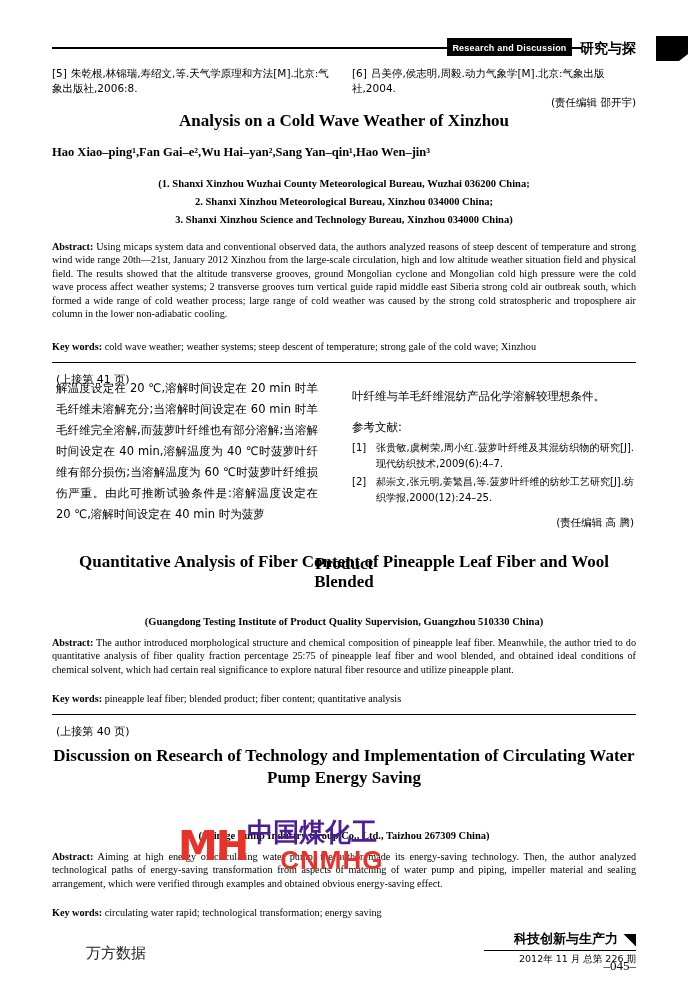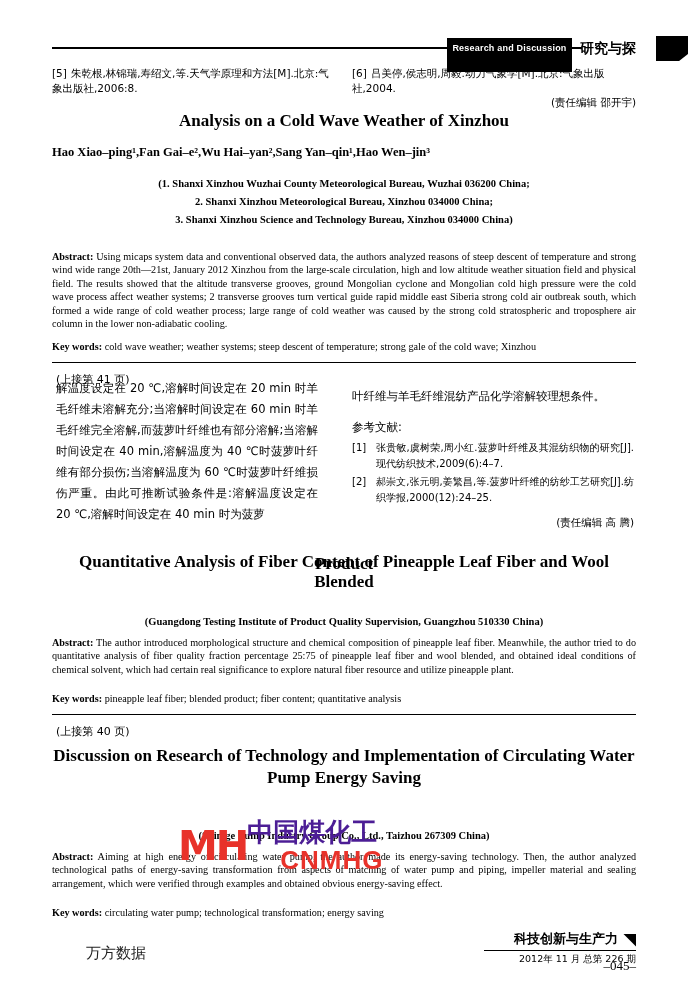--- a/index.html
+++ b/index.html
@@ -21,7 +21,7 @@
     position:absolute;left:0;top:9px;width:530px;height:2px;background:#000;
   }
   .header-black{
-    position:absolute;left:395px;top:0;width:125px;height:34px;background:#000;
+    position:absolute;left:395px;top:0;width:125px;height:18px;background:#000;
     color:#fff;font-family:"Liberation Sans",sans-serif;font-weight:bold;
     font-size:9px;letter-spacing:.2px;text-align:center;line-height:21px;
   }

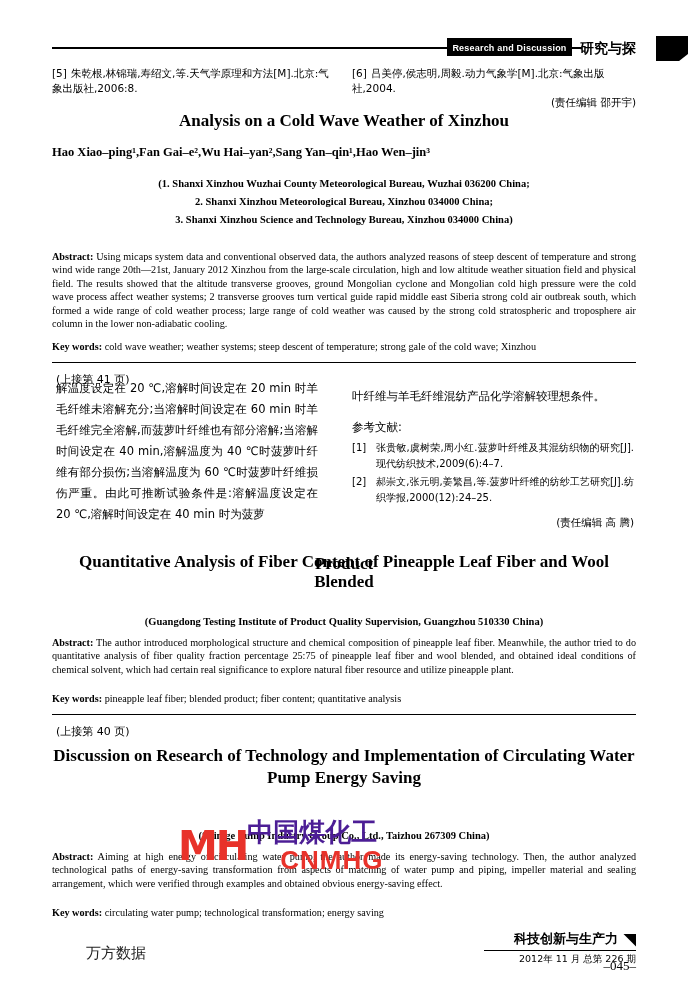--- a/index.html
+++ b/index.html
@@ -149,7 +149,7 @@
   <div class="affil" style="top:176px;">(1. Shanxi Xinzhou Wuzhai County Meteorological Bureau, Wuzhai 036200 China;</div>
   <div class="affil" style="top:194px;">2. Shanxi Xinzhou Meteorological Bureau, Xinzhou 034000 China;</div>
   <div class="affil" style="top:212px;">3. Shanxi Xinzhou Science and Technology Bureau, Xinzhou 034000 China)</div>
-  <div class="abstract" style="top:250px;">
+  <div class="abstract" style="top:240px;">
     <b>Abstract:</b>
     <span>Using micaps system data and conventional observed data, the authors analyzed reasons of steep descent of temperature and strong wind wide range 20th—21st, January 2012 Xinzhou from the large-scale circulation, high and low altitude weather situation field and physical field. The results showed that the altitude transverse grooves, ground Mongolian cyclone and Mongolian cold high pressure were the cold wave process affect weather systems;  2 transverse grooves turn vertical guide rapid middle east Siberia strong cold air outbreak south,  which formed a wide range of cold weather process;  large range of cold weather was caused by the strong cold stratospheric and troposphere air column in the lower non-adiabatic cooling.</span>
   </div>

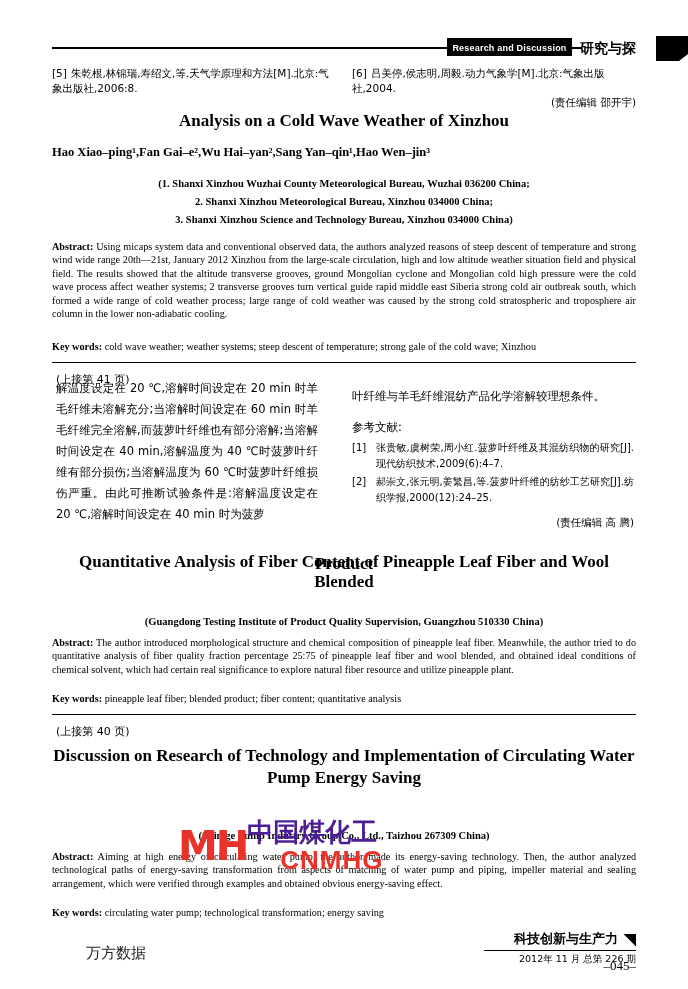--- a/index.html
+++ b/index.html
@@ -199,7 +199,7 @@
   </div>
   <div class="keywords" style="top:906px;">
     <b>Key words:</b>
-    <span>circulating water pump; technological transformation; energy saving</span>
+    <span>circulating water rapid; technological transformation; energy saving</span>
   </div>
 
   <div class="wm">

